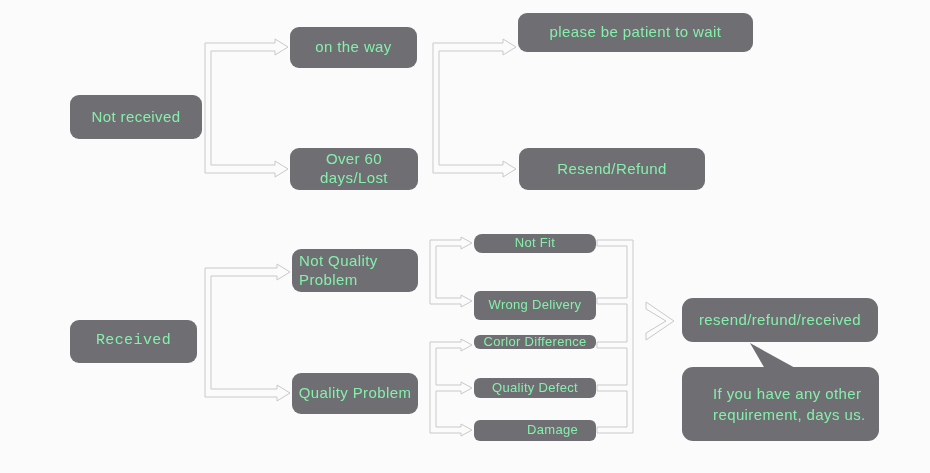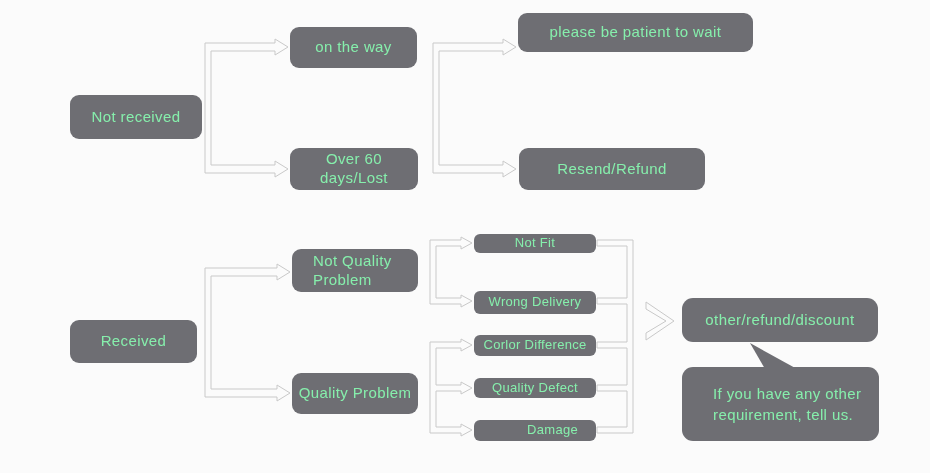--- a/index.html
+++ b/index.html
@@ -90,7 +90,7 @@
 
   <div class="node" style="left:292px; top:373px; width:126px; height:41px;">Quality Problem</div>
 
-  <div class="node small" style="left:474px; top:234px; width:122px; height:19px;">Not Fit</div>
+  <div class="node small" style="left:474px; top:234px; width:122px; height:19px;border-radius:8px;">Not Fit</div>
 
   <div class="node small" style="left:474px; top:291px; width:122px; height:23px;">Wrong Delivery</div>
 

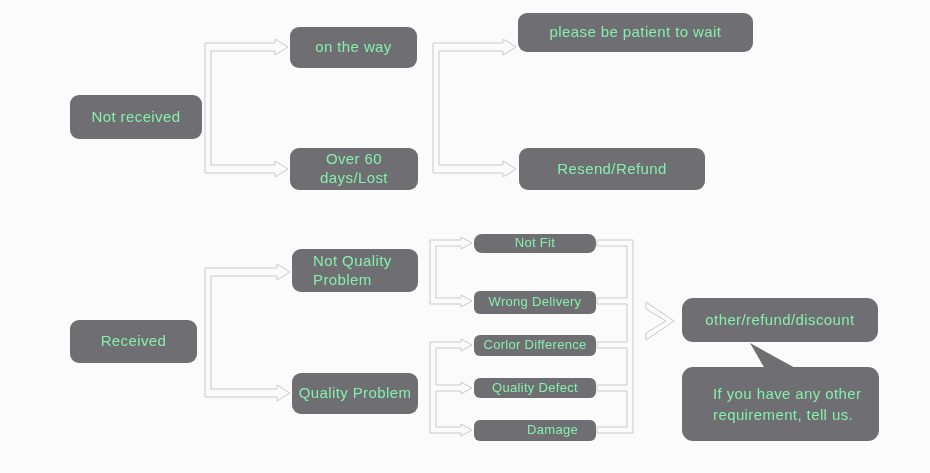--- a/index.html
+++ b/index.html
@@ -38,7 +38,7 @@
   .node.left-align {
     justify-content: flex-start;
     text-align: left;
-    padding-left: 21px;
+    padding-left: 7px;
   }
   .node.bubble {
     border-radius: 10px;

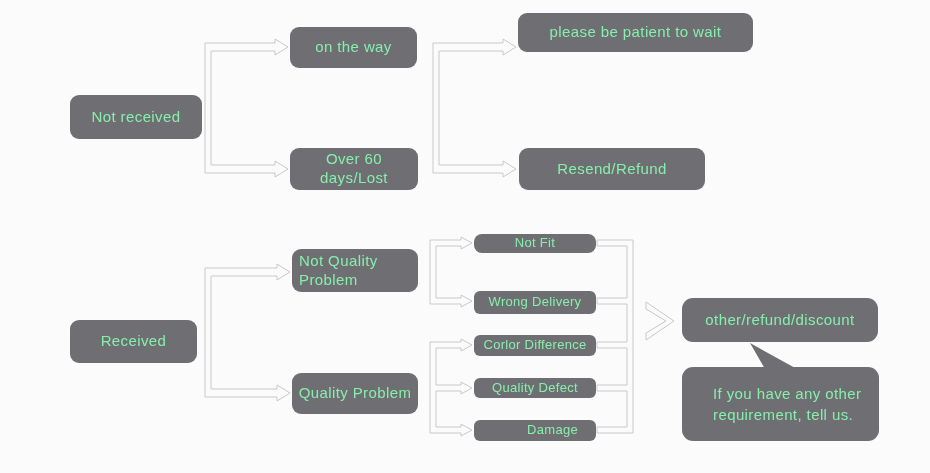--- a/index.html
+++ b/index.html
@@ -92,7 +92,7 @@
 
   <div class="node small" style="left:474px; top:234px; width:122px; height:19px;border-radius:8px;">Not Fit</div>
 
-  <div class="node small" style="left:474px; top:291px; width:122px; height:23px;">Wrong Delivery</div>
+  <div class="node small" style="left:474px; top:291px; width:122px; height:29px;">Wrong Delivery</div>
 
   <div class="node small" style="left:474px; top:335px; width:122px; height:21px;">Corlor Difference</div>
 

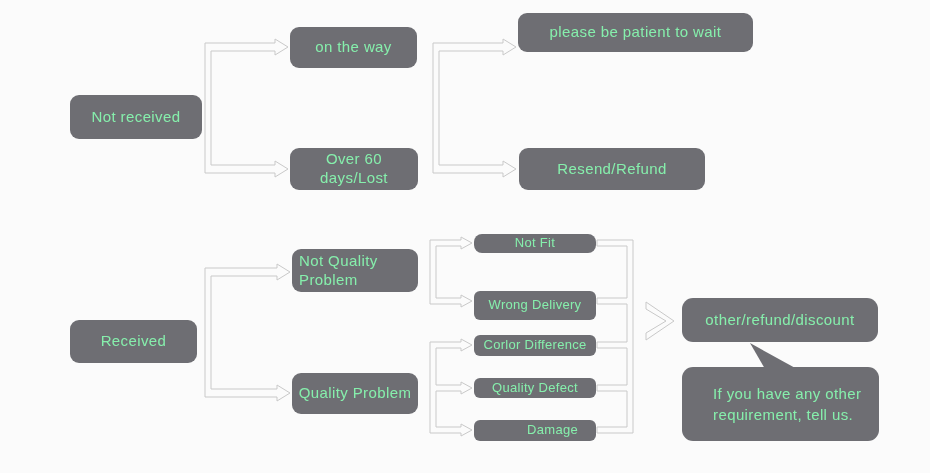--- a/index.html
+++ b/index.html
@@ -100,7 +100,7 @@
 
   <div class="node small" style="left:474px; top:420px; width:122px; height:21px;padding-left:35px;">Damage</div>
 
-  <div class="node" style="left:682px; top:298px; width:196px; height:44px; border-radius:11px;">other/refund/discount</div>
+  <div class="node" style="left:682px; top:298px; width:196px; height:44px; border-radius:11px;">resend/refund/received</div>
 
   <div class="node bubble" style="left:682px; top:367px; width:197px; height:74px;">
     <span class="bubble-line">If you have any other</span>

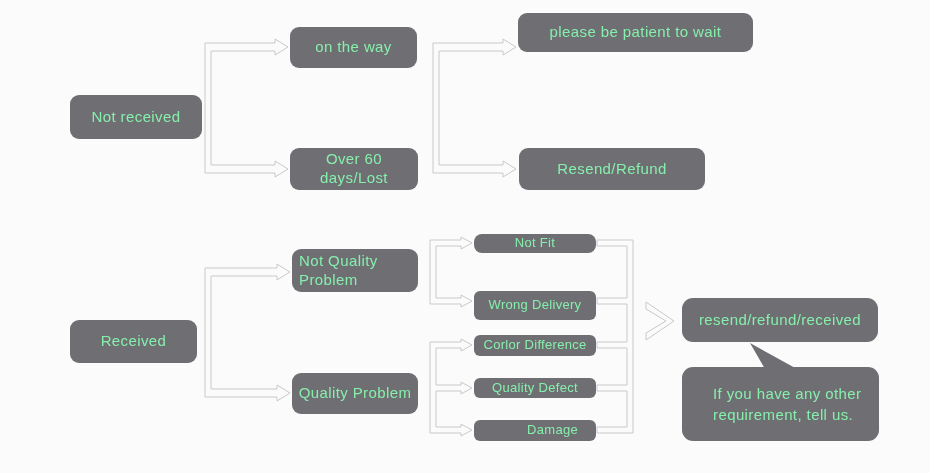--- a/index.html
+++ b/index.html
@@ -84,7 +84,7 @@
 
   <div class="node" style="left:519px; top:148px; width:186px; height:42px;">Resend/Refund</div>
 
-  <div class="node" style="left:70px; top:320px; width:127px; height:43px;">Received</div>
+  <div class="node" style="left:70px; top:320px; width:127px; height:43px;font-family:Liberation Mono, monospace;">Received</div>
 
   <div class="node left-align" style="left:292px; top:249px; width:126px; height:43px;">Not Quality Problem</div>
 

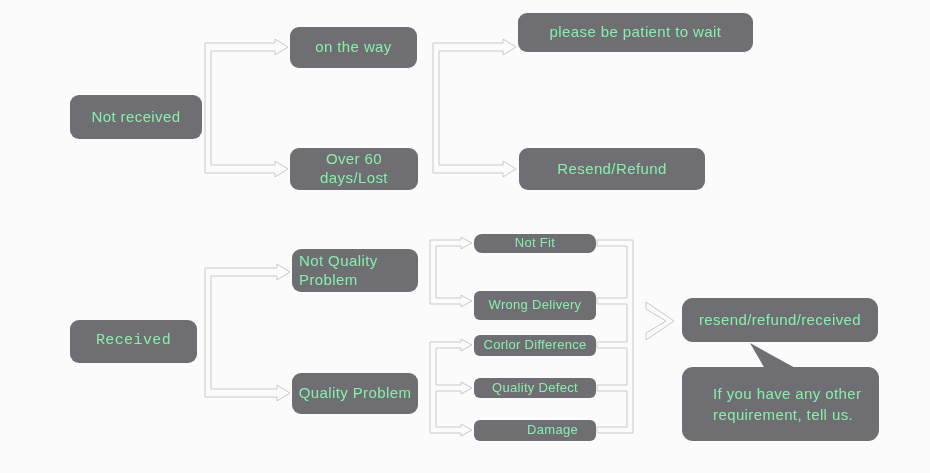--- a/index.html
+++ b/index.html
@@ -94,7 +94,7 @@
 
   <div class="node small" style="left:474px; top:291px; width:122px; height:29px;">Wrong Delivery</div>
 
-  <div class="node small" style="left:474px; top:335px; width:122px; height:21px;">Corlor Difference</div>
+  <div class="node small" style="left:474px; top:335px; width:122px; height:14px;">Corlor Difference</div>
 
   <div class="node small" style="left:474px; top:378px; width:122px; height:20px;">Quality Defect</div>
 

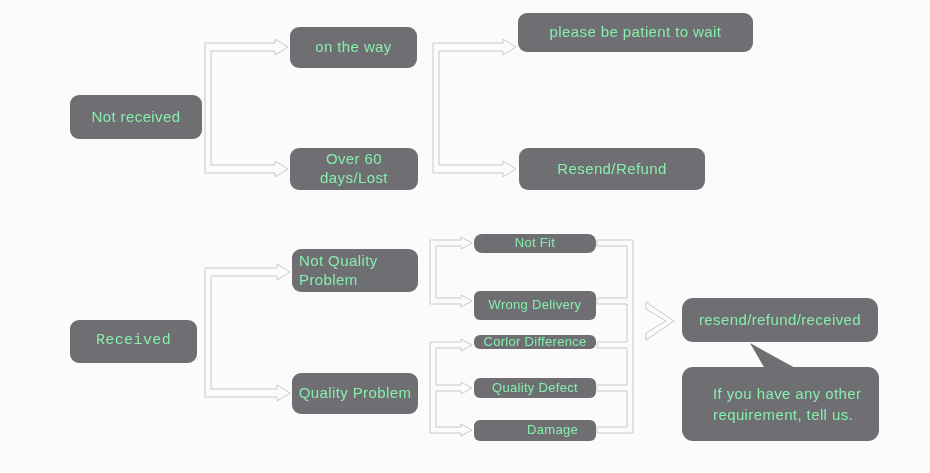--- a/index.html
+++ b/index.html
@@ -104,7 +104,7 @@
 
   <div class="node bubble" style="left:682px; top:367px; width:197px; height:74px;">
     <span class="bubble-line">If you have any other</span>
-    <span class="bubble-line">requirement, tell us.</span>
+    <span class="bubble-line">requirement, days us.</span>
   </div>
 
 </div>

